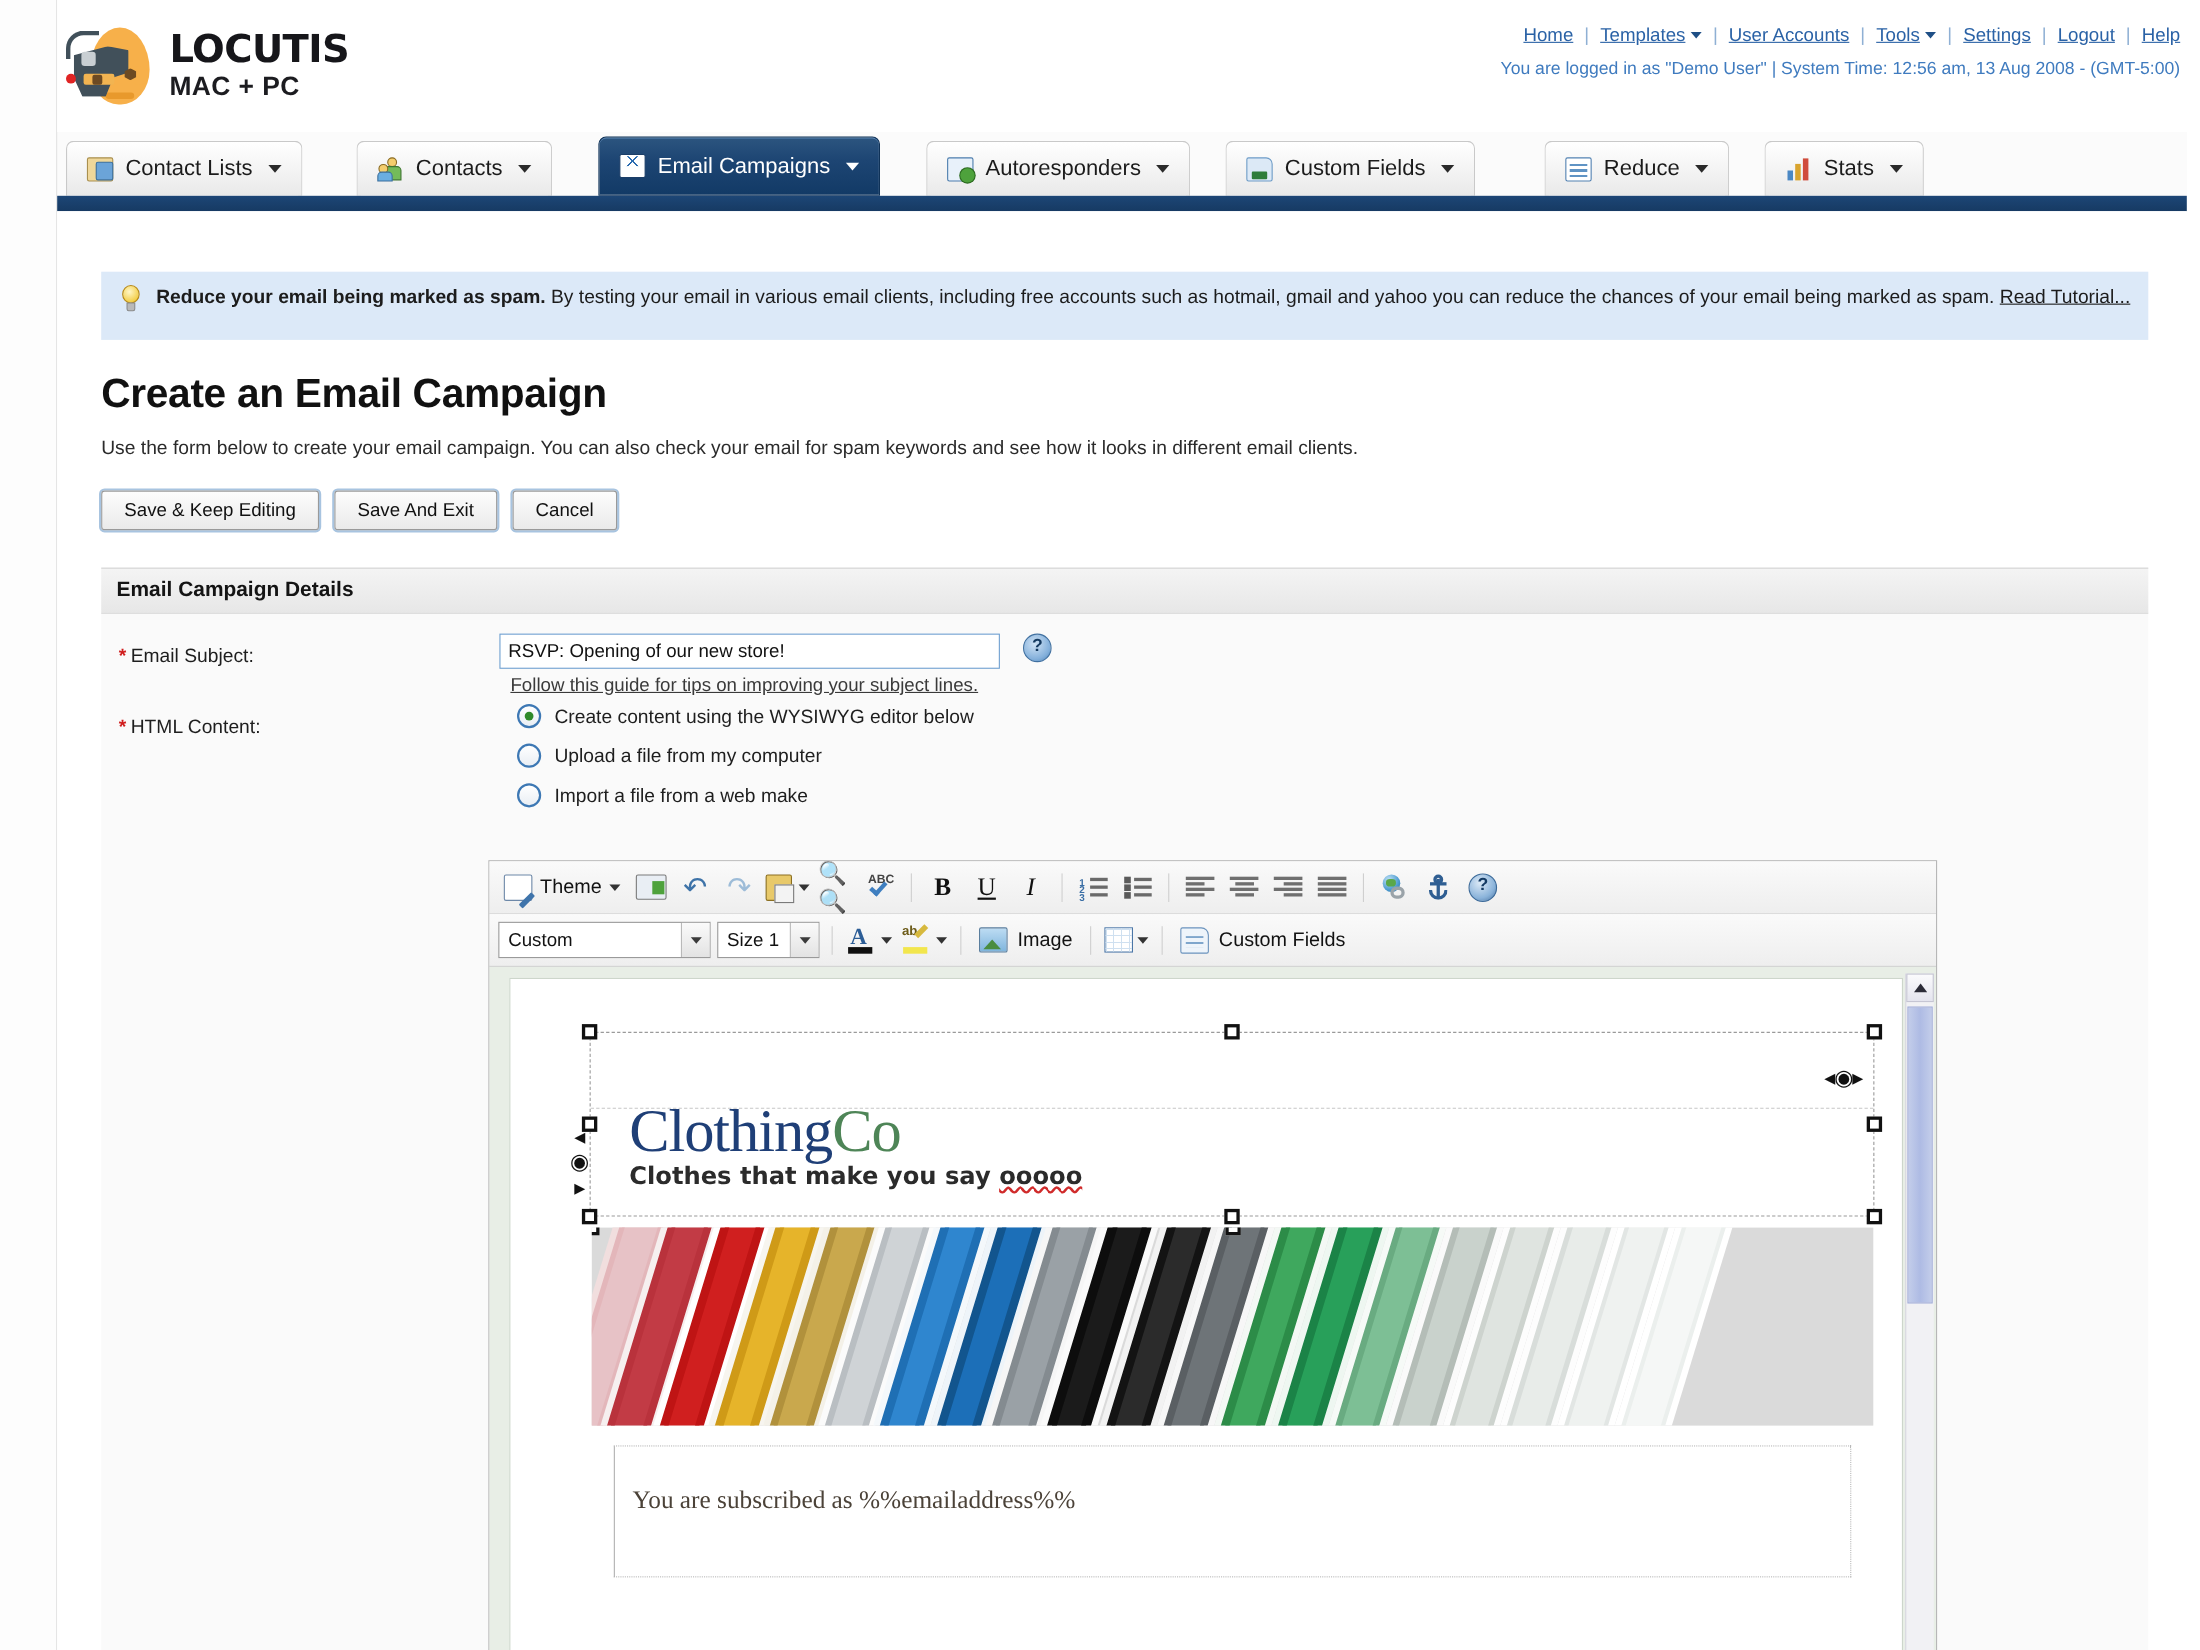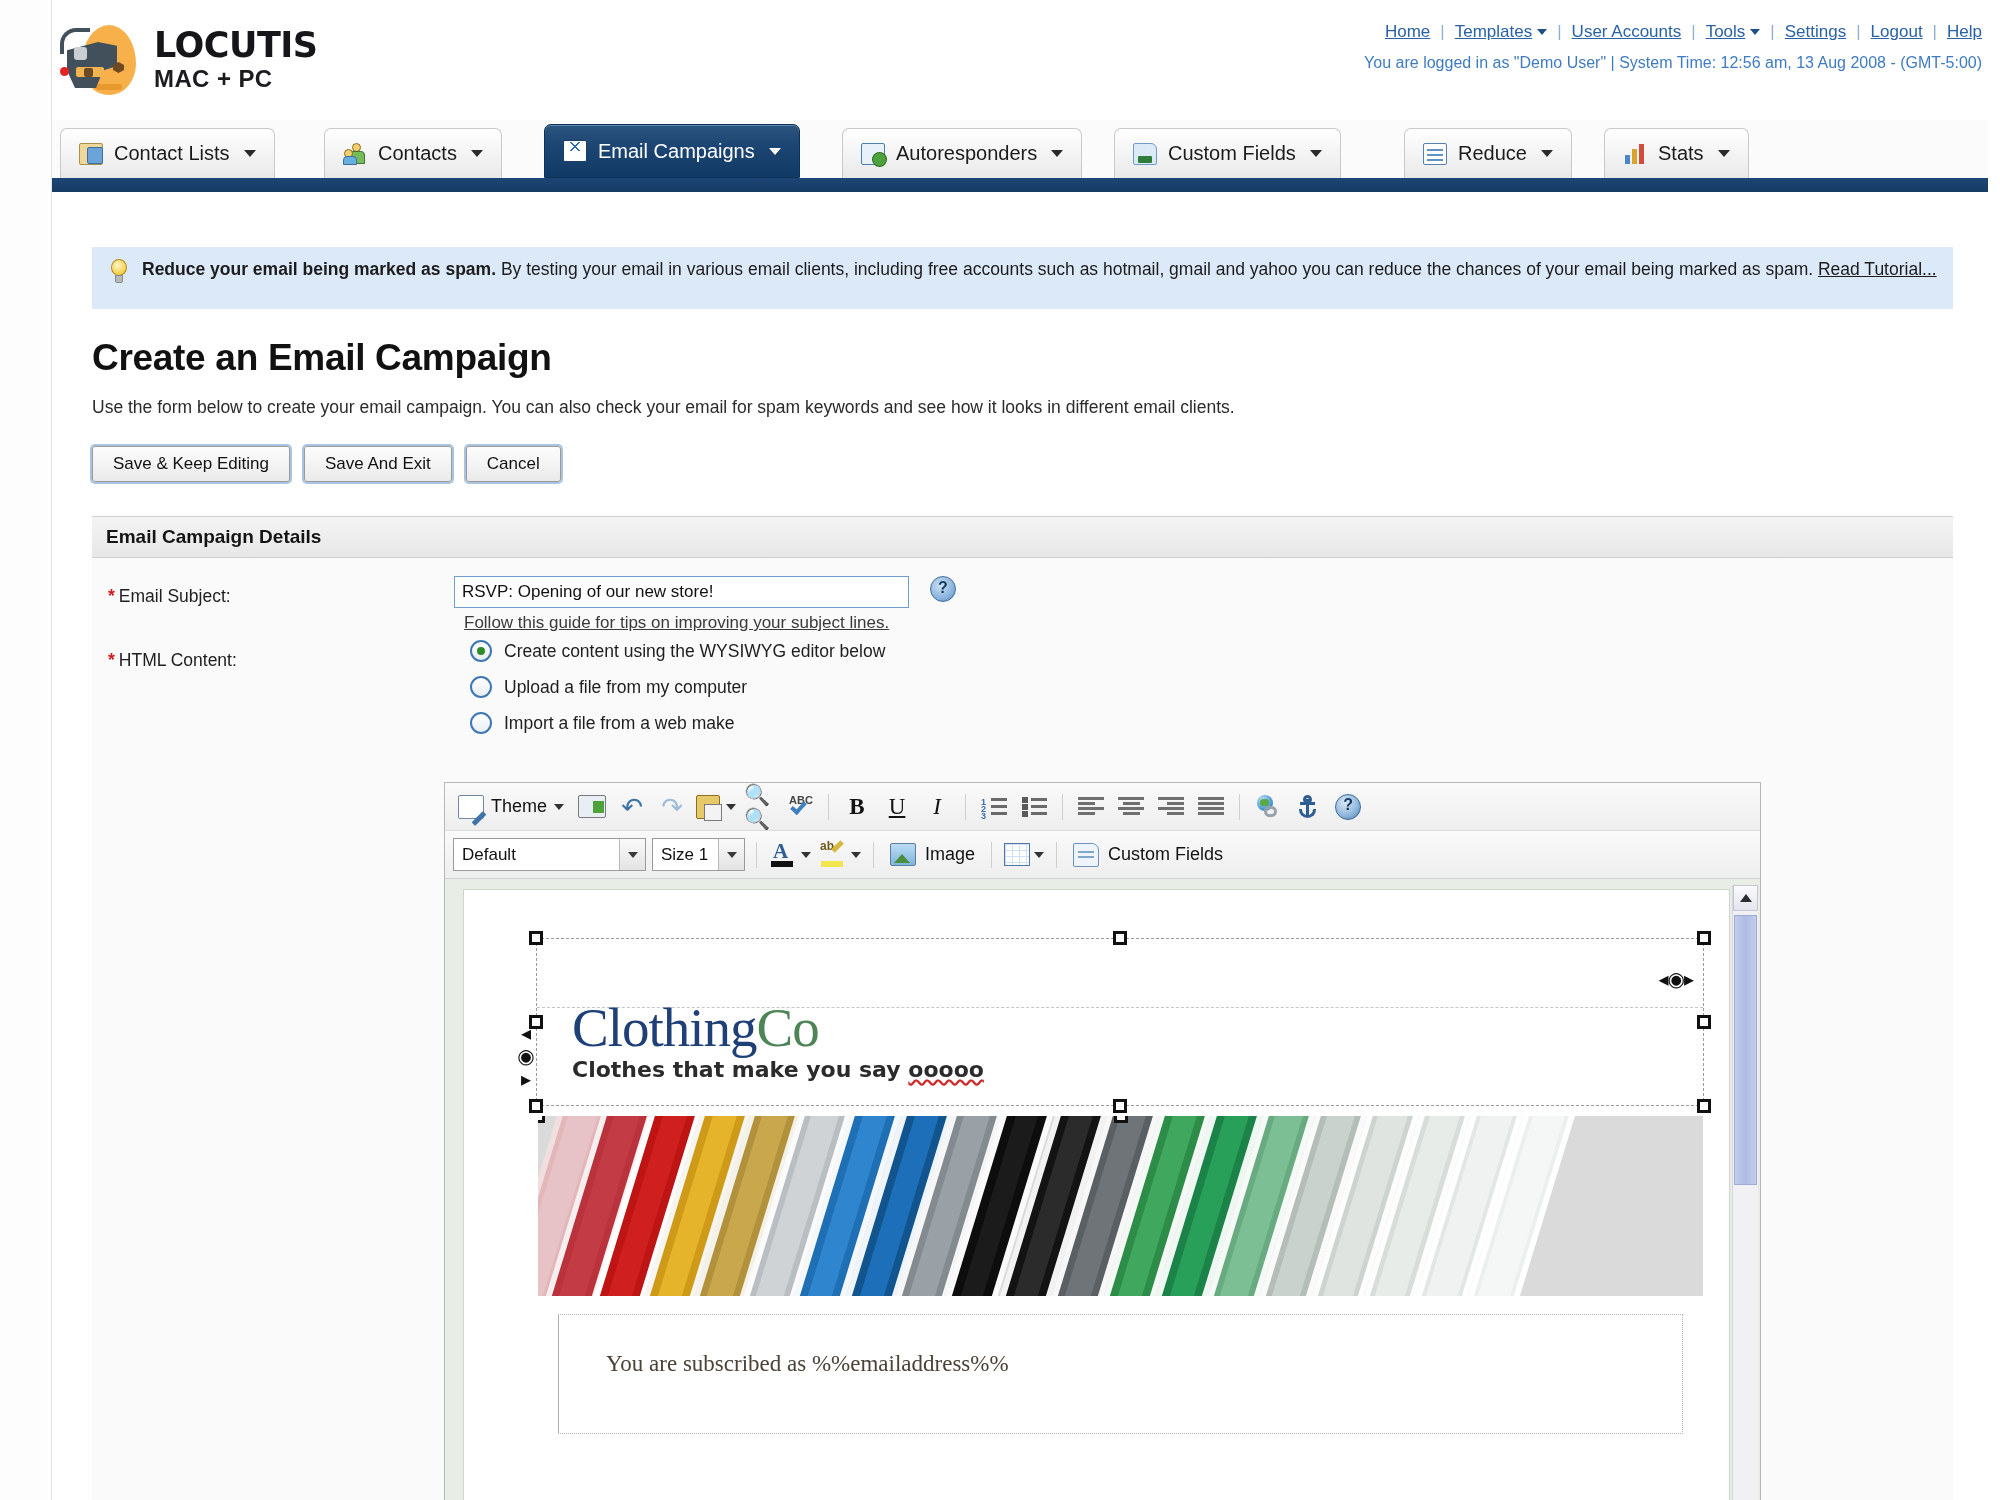--- a/index.html
+++ b/index.html
@@ -507,7 +507,7 @@
 
         <div class="tb tb2">
           <div class="sel sel-font">
-            <span>Default</span>
+            <span>Custom</span>
             <span class="arrow">
                 <i></i>
               </span>

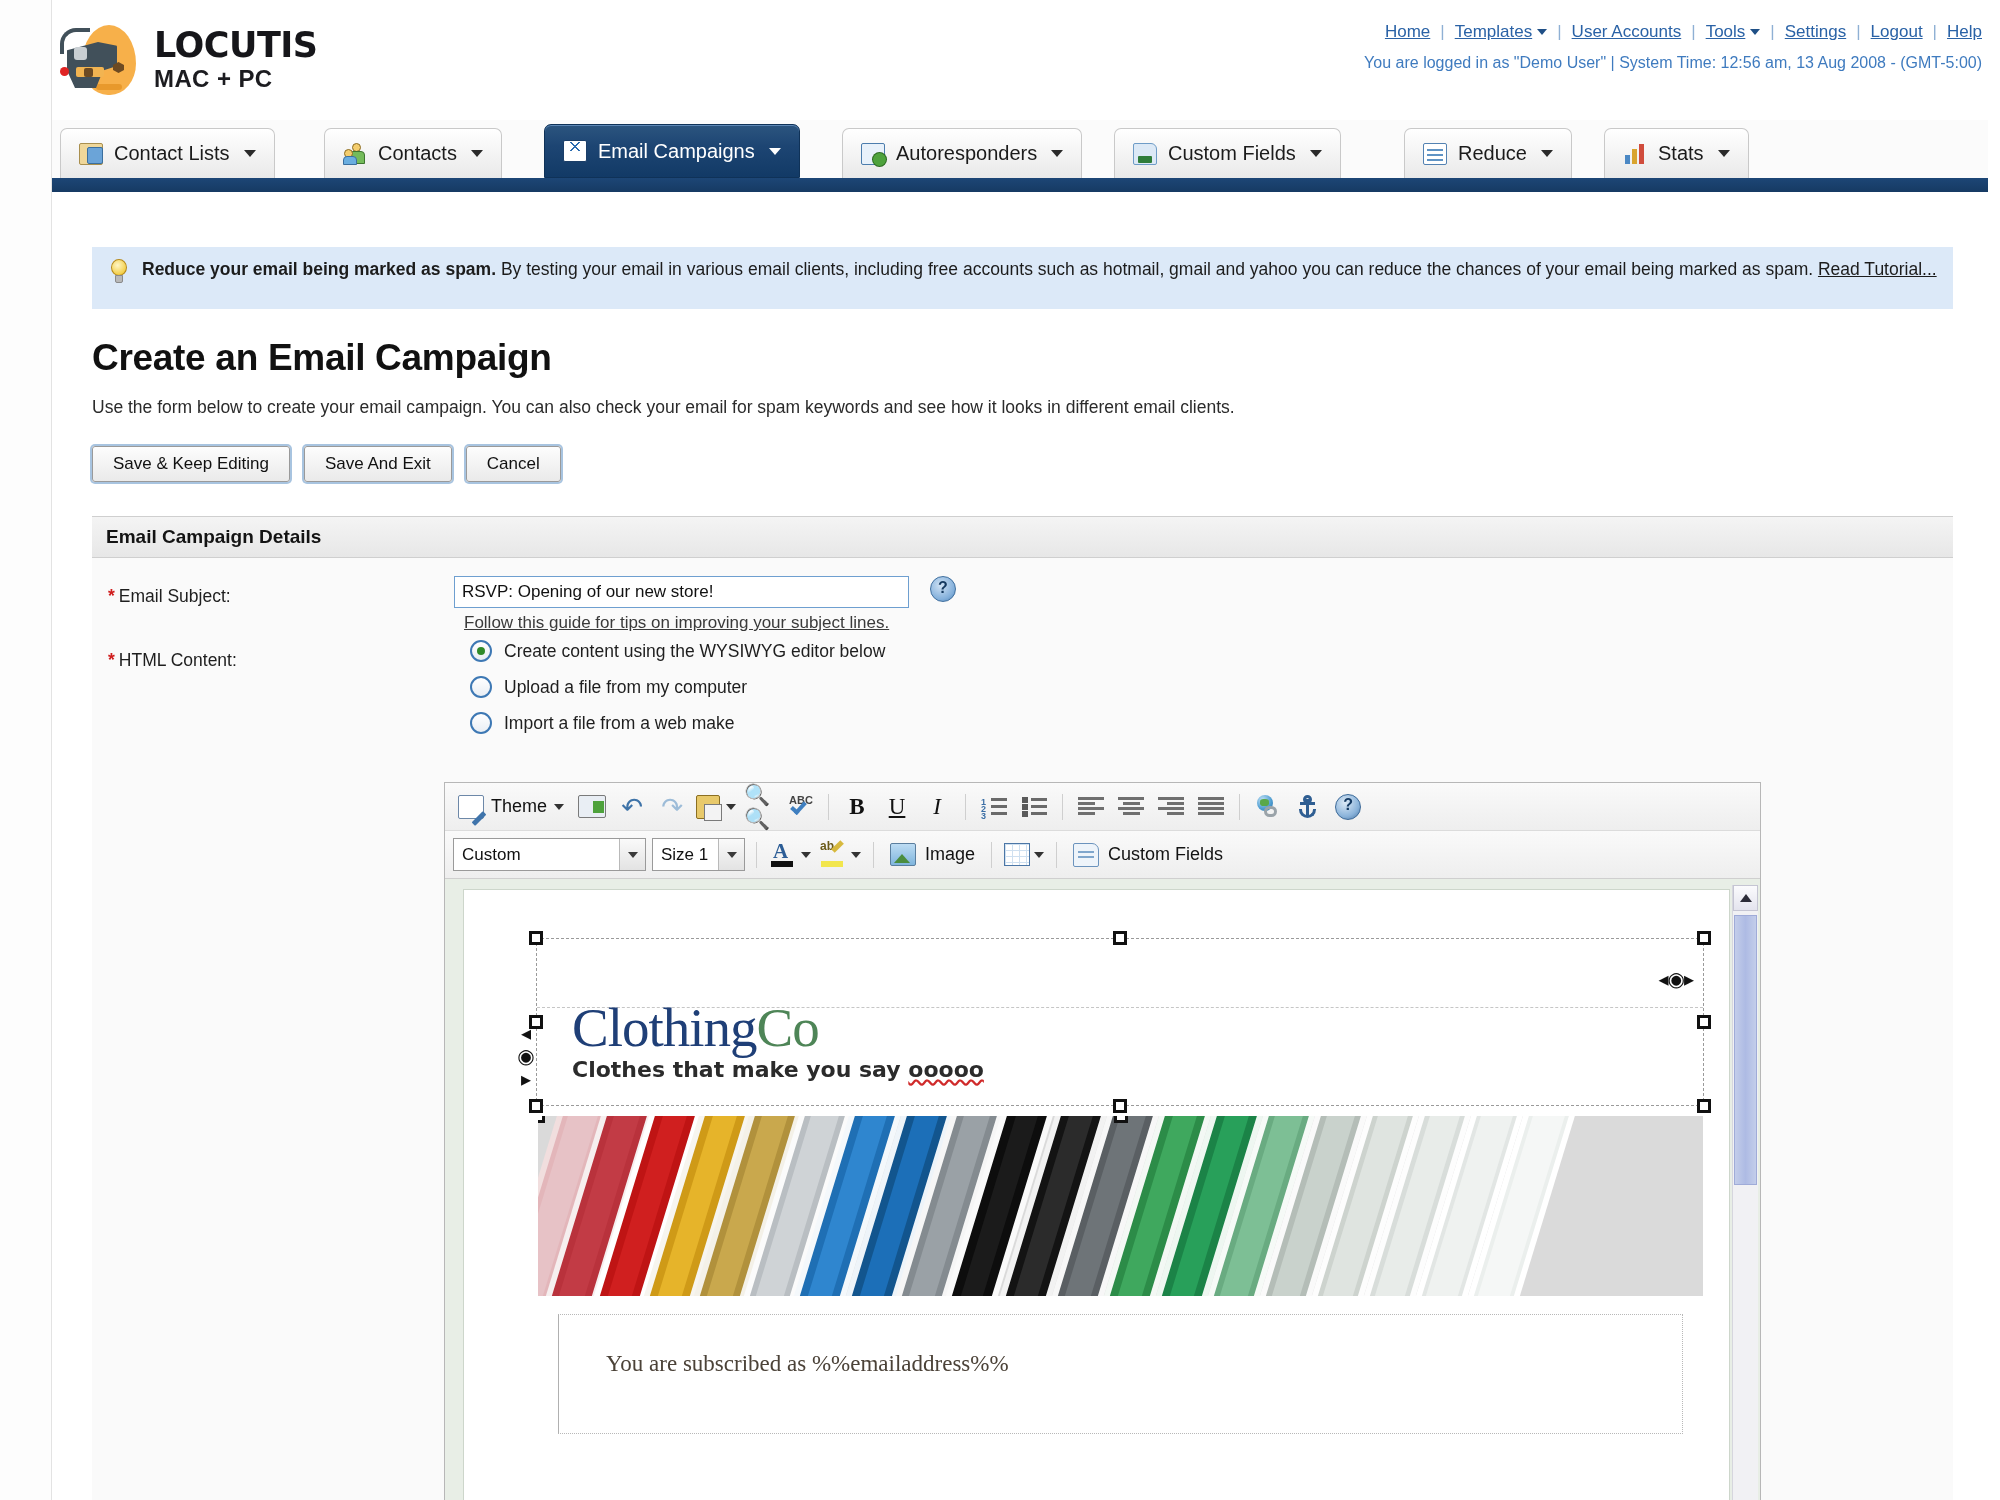--- a/index.html
+++ b/index.html
@@ -242,7 +242,7 @@
   .clip { position:absolute; top:-40%; height:185%; width:52px; transform:skewX(-17deg); }
   .clip .inner { position:absolute; left:6px; right:6px; top:14%; bottom:0; border-radius:26px 26px 0 0; }
   .footer-box { position:absolute; left:94px; right:46px; top:424px; height:120px; border:1px dotted #b8b8b8; border-left:1px solid #b0b0b0;}
-  .footer-text { position:absolute; left:16px; top:36px; font-family:"Liberation Serif", serif; font-size:23px; color:#4b4238;margin-left:31px; }
+  .footer-text { position:absolute; left:16px; top:36px; font-family:"Liberation Serif", serif; font-size:23px; color:#4b4238; }
 
   .vscroll { position:absolute; right:2px; top:6px; bottom:0; width:26px; background:#f1f1f4; border-left:1px solid #d6d6de; }
   .vscroll .up { height:26px; background:linear-gradient(#fbfbfd,#e4e4ee); border:1px solid #c5c5d3; display:flex; align-items:center; justify-content:center;}

